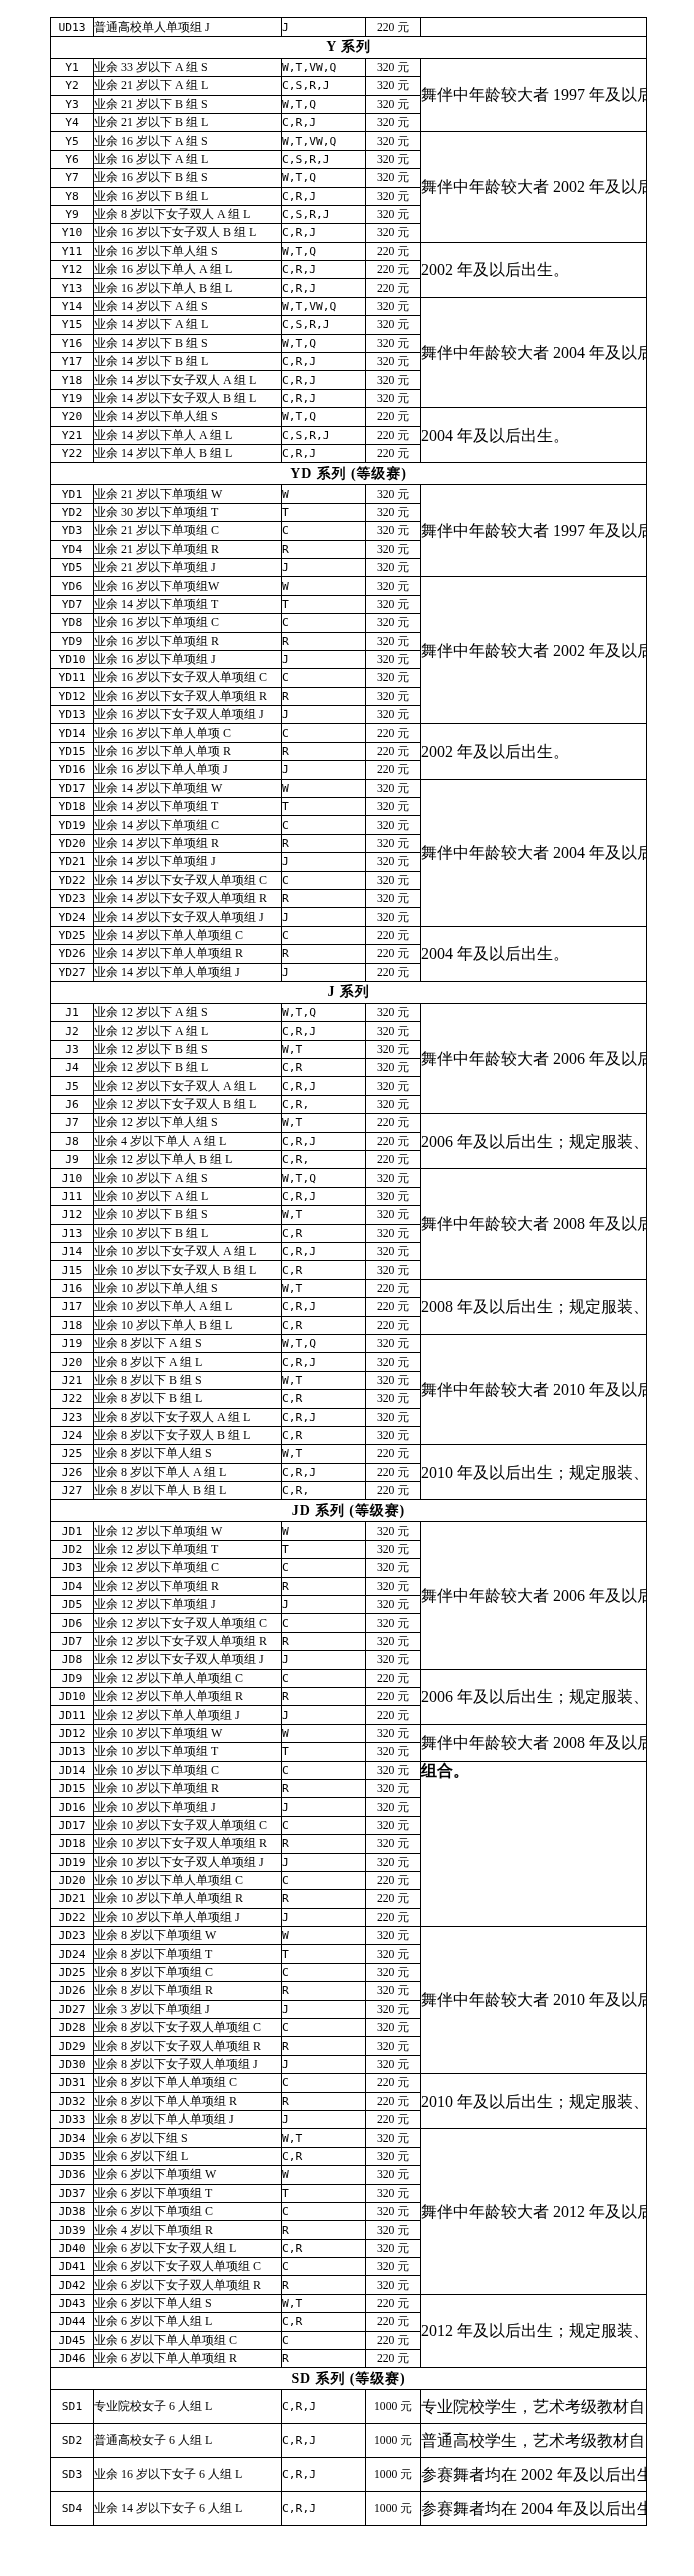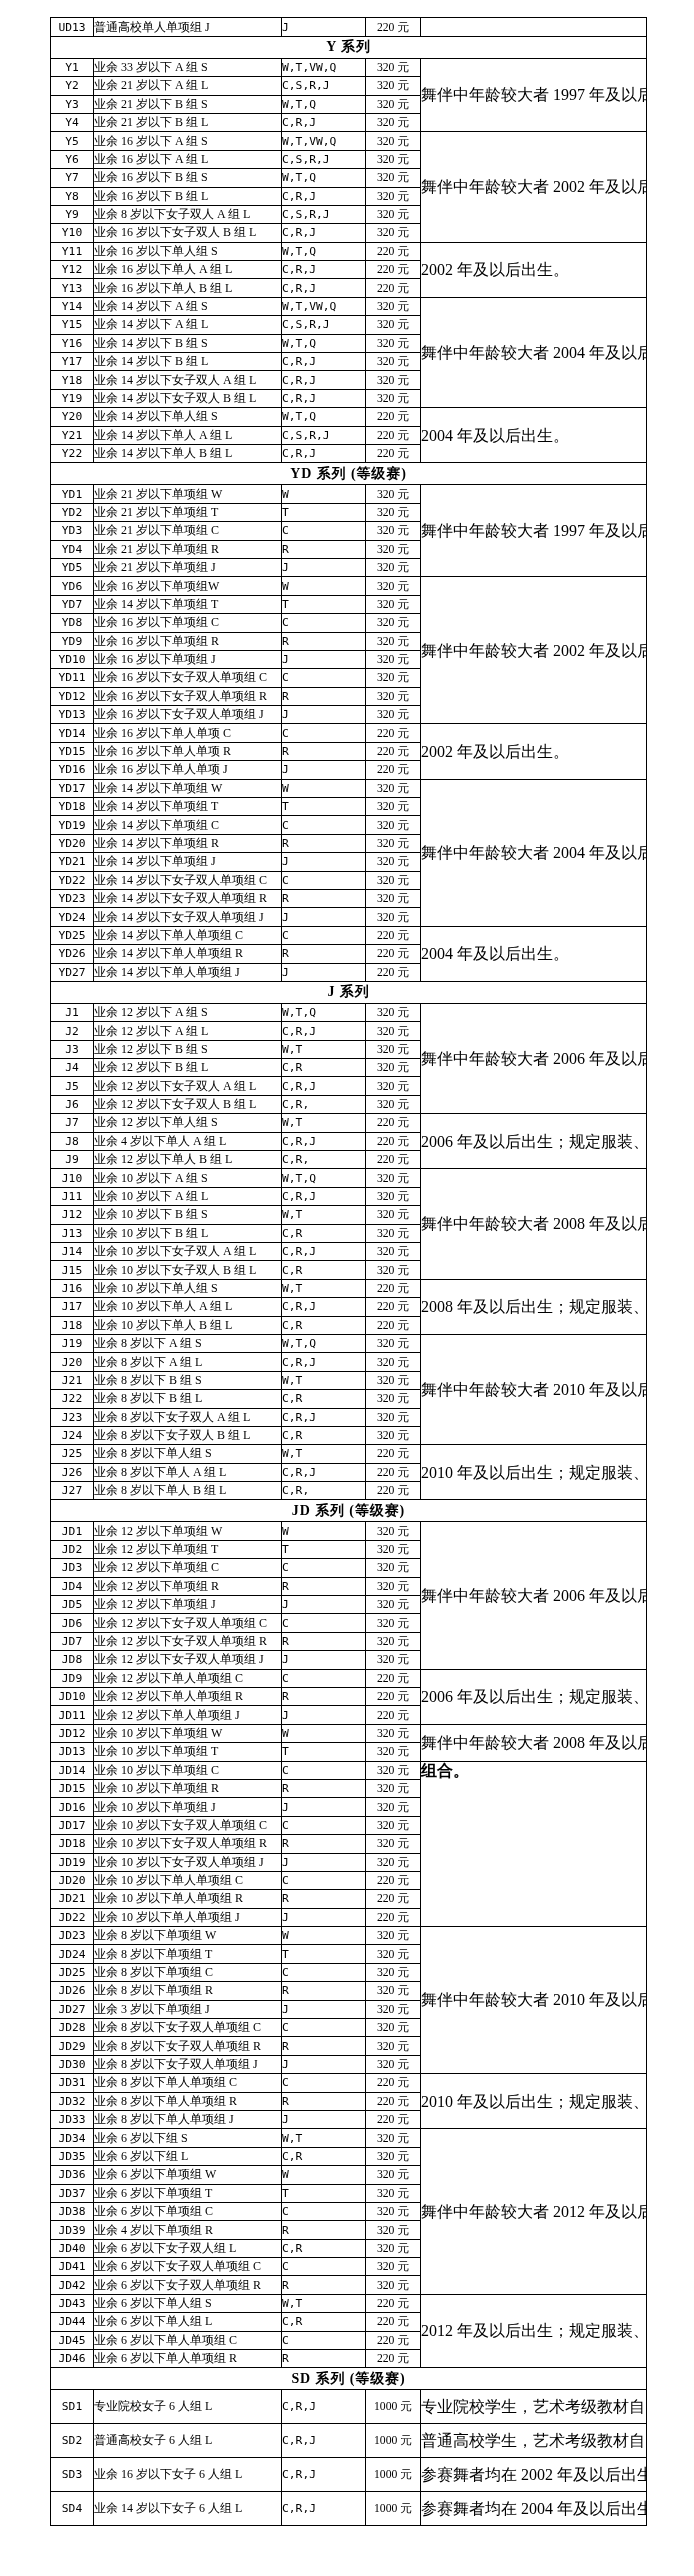--- a/index.html
+++ b/index.html
@@ -196,7 +196,7 @@
         </tr>
         <tr class="">
           <td class="c-code">YD2</td>
-          <td class="c-desc">业余 21 岁以下单项组 T</td>
+          <td class="c-desc">业余 30 岁以下单项组 T</td>
           <td class="c-dance">T</td>
           <td class="c-price">320 元</td>
         </tr>

